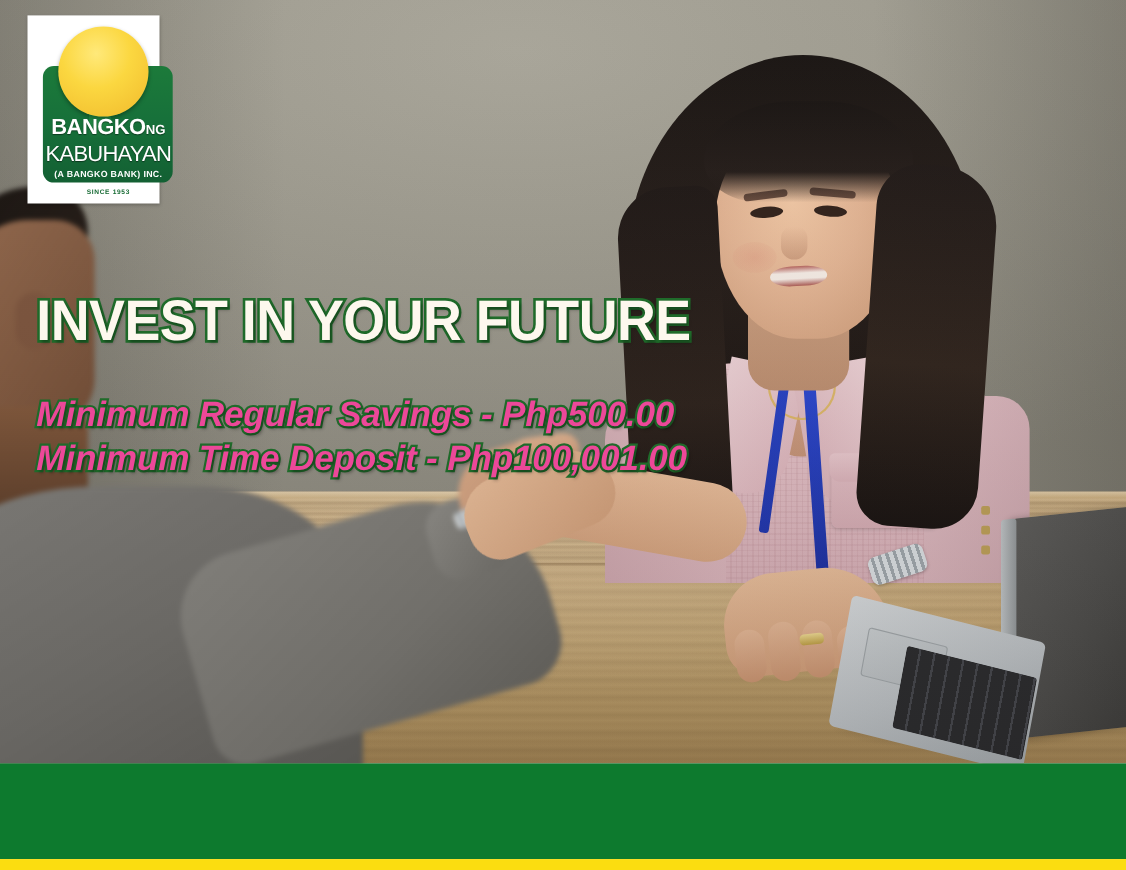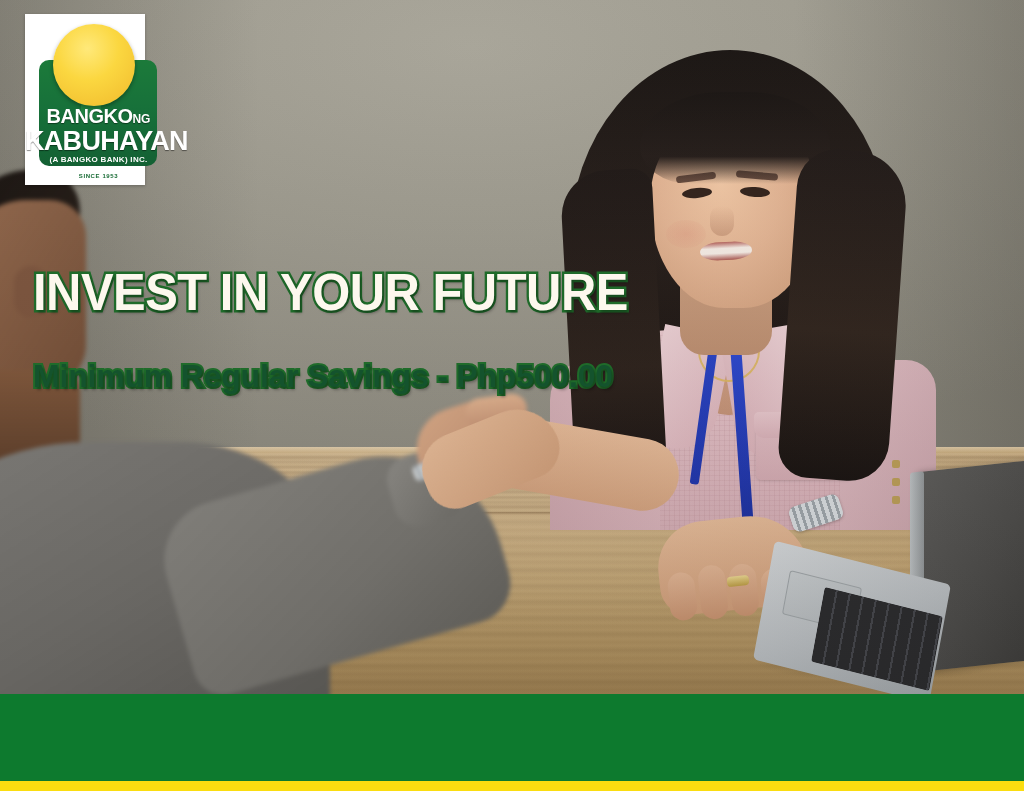--- a/index.html
+++ b/index.html
@@ -413,7 +413,7 @@
   .logo-l1 small { font-size: 12px; letter-spacing:0; }
   .logo-l2 {
     font-family: "Liberation Sans", sans-serif;
-    font-weight: bold; font-size: 27px; letter-spacing:-.7px;
+    font-weight: normal; font-size: 20px; letter-spacing:-.7px;
     color:#ffffff; line-height: 22px;
     text-shadow: 0 1px 1px rgba(0,0,0,.45);
     white-space: nowrap;

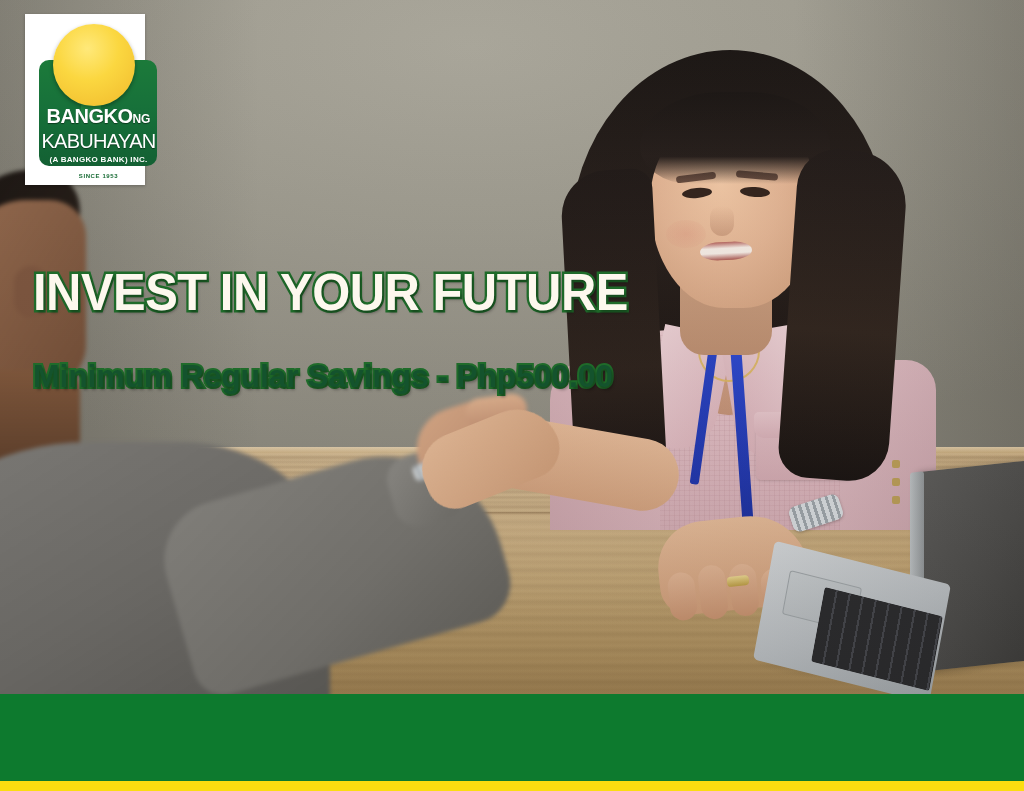--- a/index.html
+++ b/index.html
@@ -452,10 +452,11 @@
   }
   .subline {
     font-weight: bold;
+    font-style: italic;
     font-size: 32px;
     line-height: 40px;
     letter-spacing: -0.2px;
-    color: #14532d;
+    color: #ec4899;
     white-space: nowrap;
     -webkit-text-stroke: 4px #1f6b2a;
     paint-order: stroke fill;

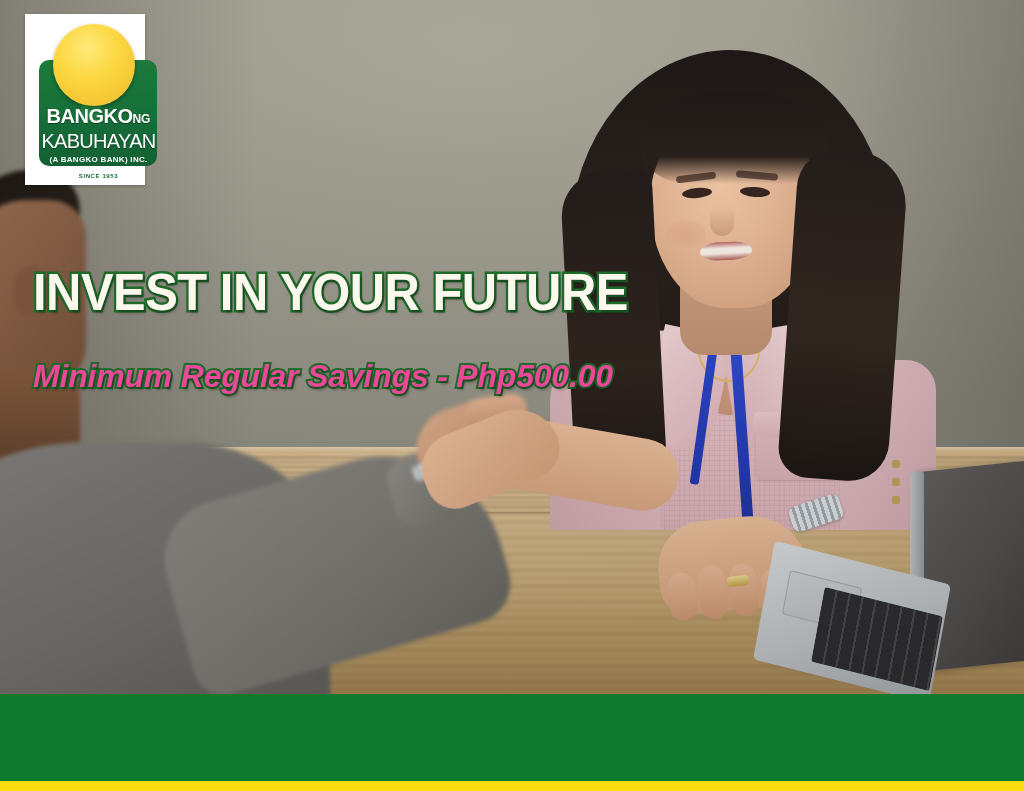--- a/index.html
+++ b/index.html
@@ -580,6 +580,7 @@
 
   <div class="sublines">
     <div class="subline">Minimum Regular Savings - Php500.00</div>
+    <div class="subline">Minimum Time Deposit - Php100,001.00</div>
   </div>
 
   <div class="bar-green"></div>

